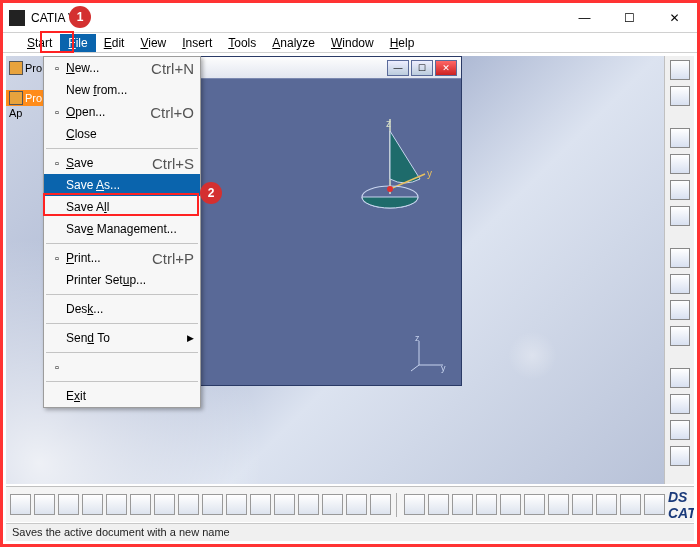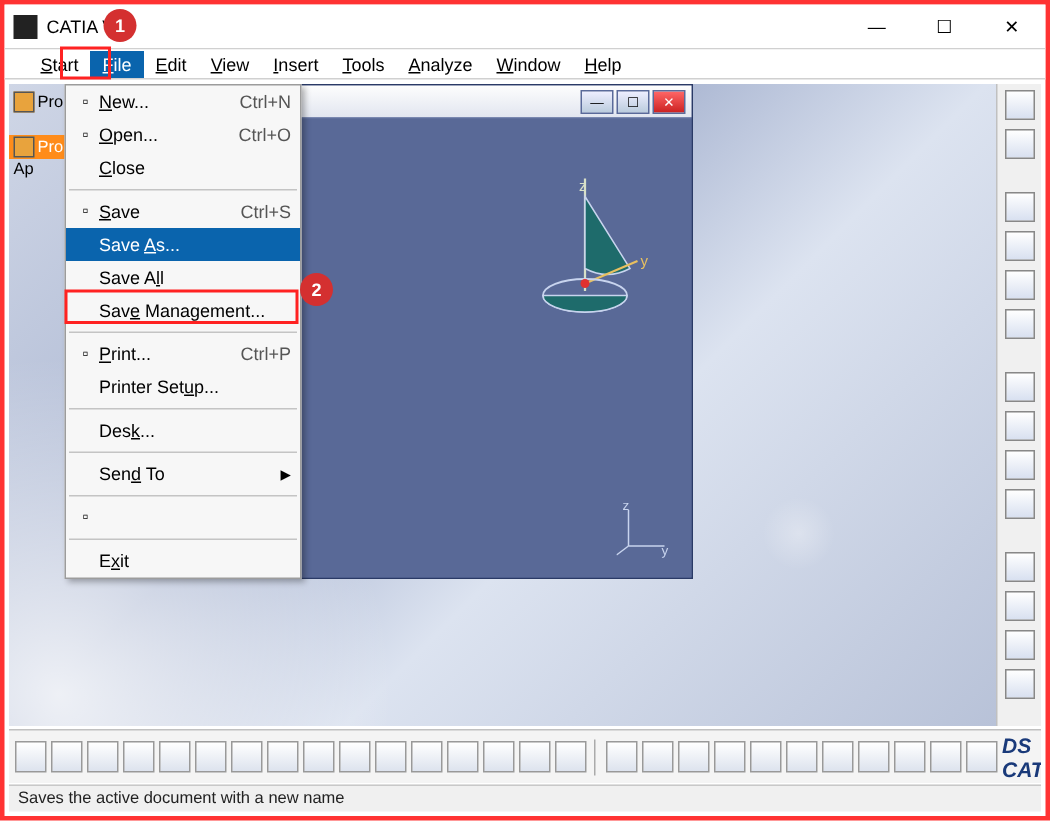--- a/index.html
+++ b/index.html
@@ -45,7 +45,7 @@
   .dropdown .row .ic { width:18px; text-align:center; font-size:11px; }
   .dropdown .row .lbl { flex:1; }
   .dropdown .row .lbl .ul { text-decoration: underline; }
-  .dropdown .row .accel { font-size:12px; color:#555;margin-left:23px; }
+  .dropdown .row .accel { font-size:15px; color:#555;margin-left:23px; }
   .dropdown .sep { height:1px; background:#c4c4c4; margin:3px 2px; }
   .dropdown .arrow { position:absolute; right:6px; font-size:9px;}
 

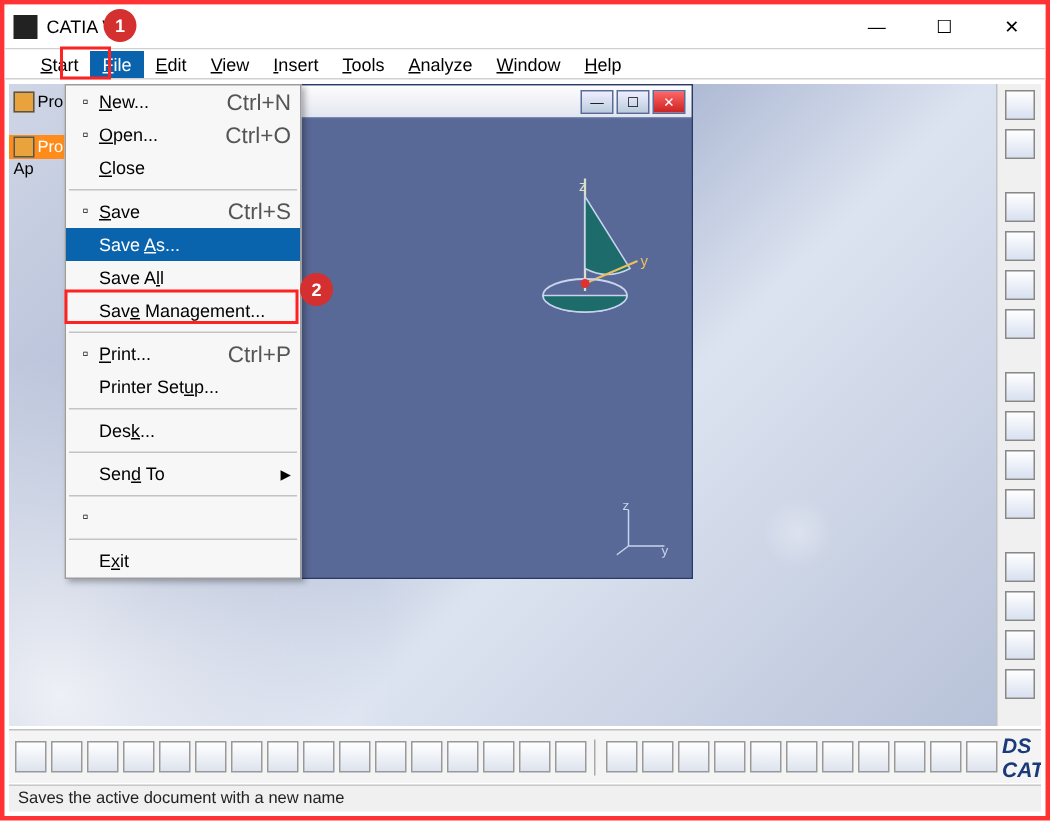--- a/index.html
+++ b/index.html
@@ -145,6 +145,10 @@
         <span class="accel">Ctrl+N</span>
       </div>
       <div class="row">
+        <span class="ic"></span>
+        <span class="lbl">New <span class="ul">f</span>rom...</span>
+      </div>
+      <div class="row">
         <span class="ic">▫</span>
         <span class="lbl"><span class="ul">O</span>pen...</span>
         <span class="accel">Ctrl+O</span>

